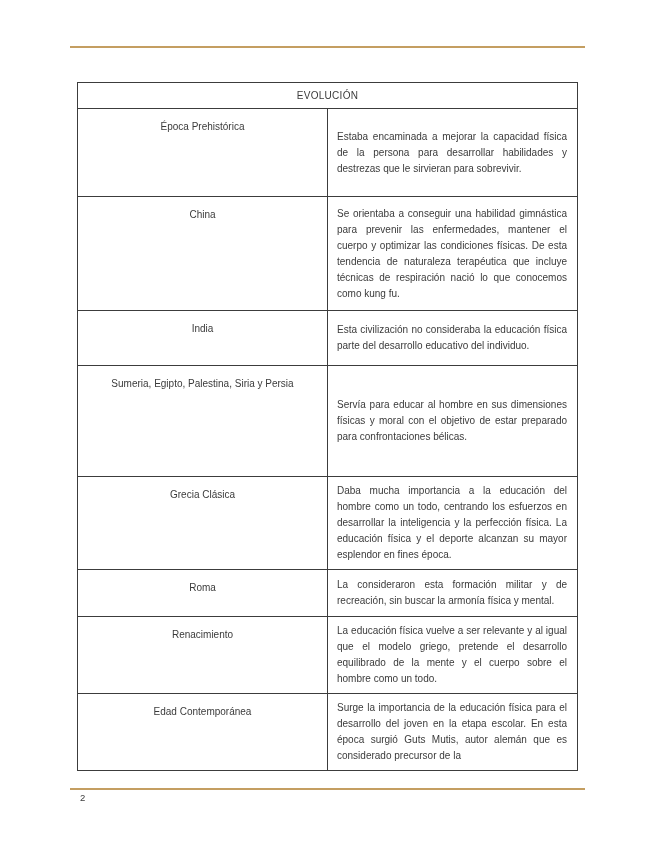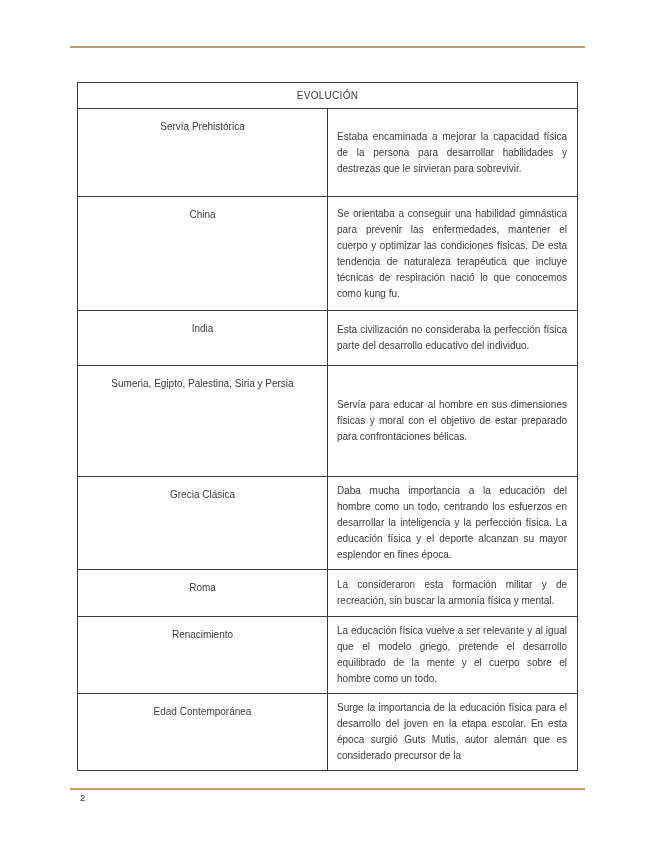--- a/index.html
+++ b/index.html
@@ -89,7 +89,7 @@
   </thead>
   <tbody id="rows">
       <tr>
-        <td class="era-cell">Servía Prehistórica</td>
+        <td class="era-cell">Época Prehistórica</td>
         <td class="desc-cell">Estaba encaminada a mejorar la capacidad física de la persona para desarrollar habilidades y destrezas que le sirvieran para sobrevivir.</td>
       </tr>
       <tr>

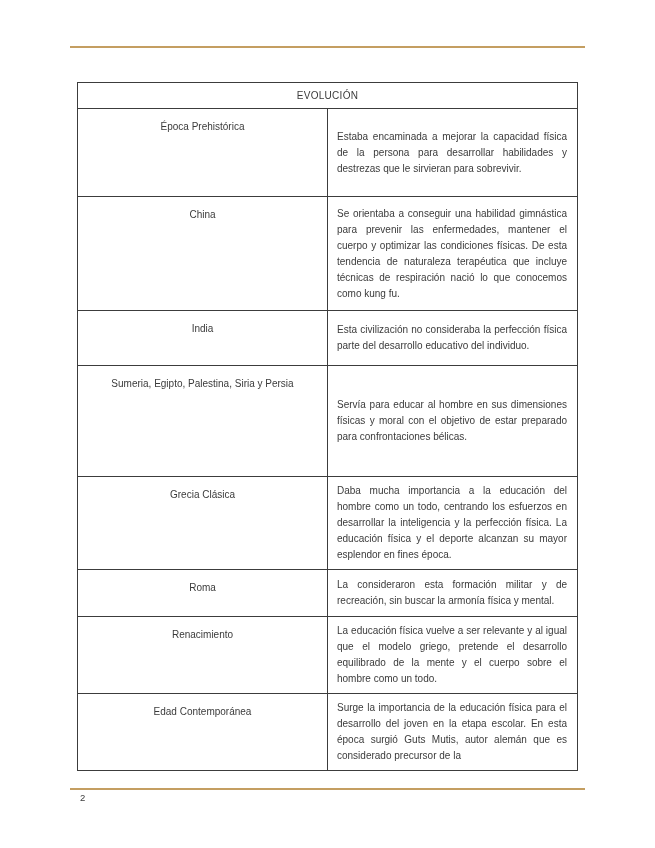--- a/index.html
+++ b/index.html
@@ -98,7 +98,7 @@
       </tr>
       <tr>
         <td class="era-cell">India</td>
-        <td class="desc-cell">Esta civilización no consideraba la perfección física parte del desarrollo educativo del individuo.</td>
+        <td class="desc-cell">Esta civilización no consideraba la educación física parte del desarrollo educativo del individuo.</td>
       </tr>
       <tr>
         <td class="era-cell">Sumeria, Egipto, Palestina, Siria y Persia</td>

